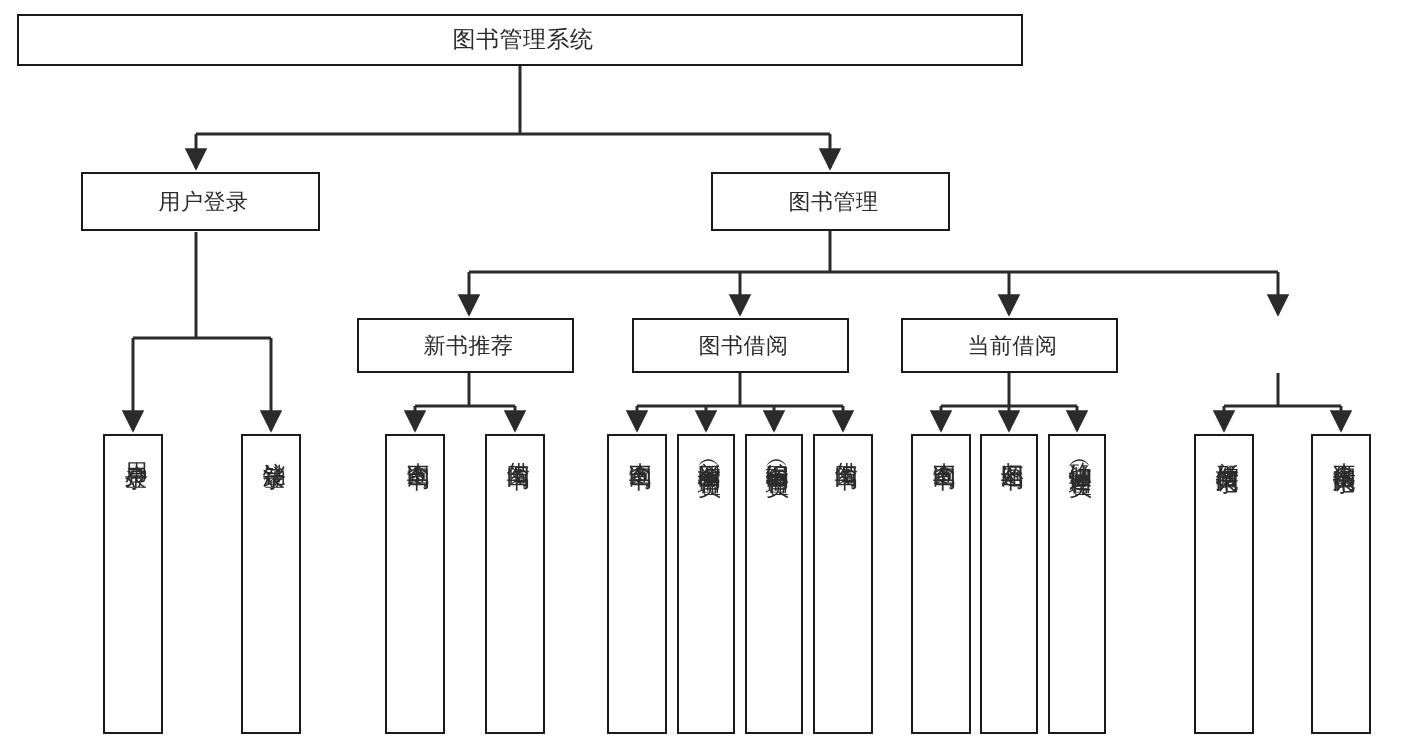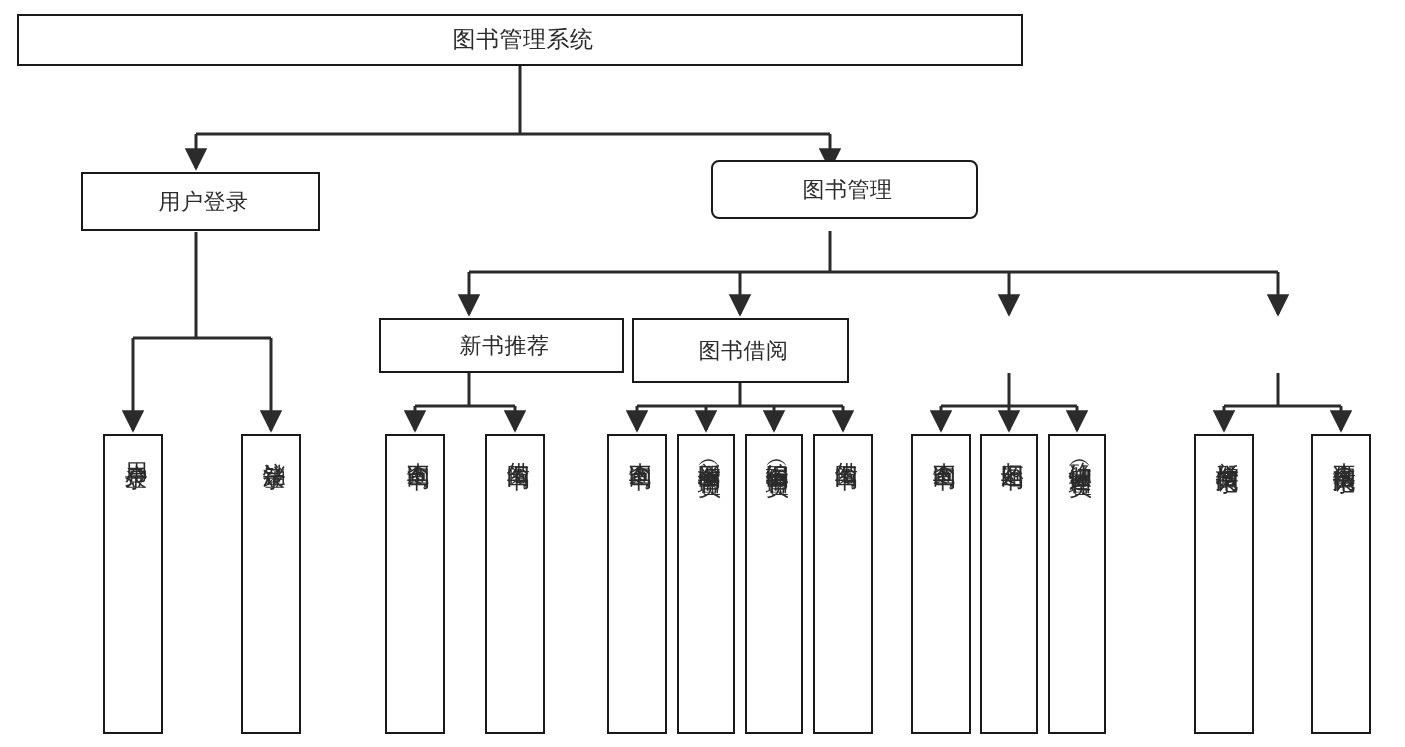--- a/index.html
+++ b/index.html
@@ -134,7 +134,7 @@
   <div class="node h" style="left:81px; top:172px; width:239px; height:59px;">
     <span class="lbl">用户登录</span>
   </div>
-  <div class="node h" style="left:711px; top:160px; width:267px; height:59px;border-radius:8px;">
+  <div class="node h" style="left:711px; top:172px; width:239px; height:59px;">
     <span class="lbl">图书管理</span>
   </div>
 

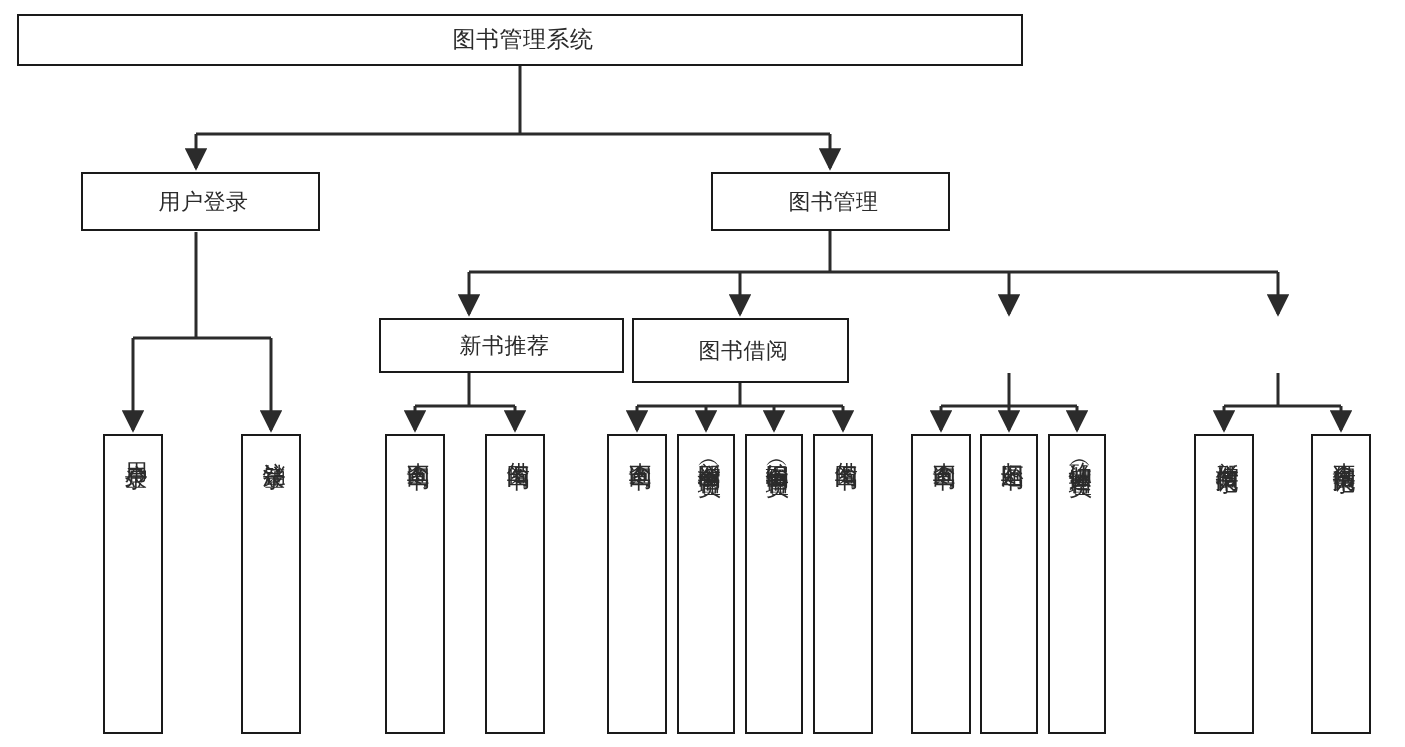--- a/index.html
+++ b/index.html
@@ -138,7 +138,7 @@
     <span class="lbl">图书管理</span>
   </div>
 
-  <div class="node h" style="left:379px; top:318px; width:245px; height:55px;">
+  <div class="node h" style="left:357px; top:318px; width:217px; height:55px;">
     <span class="lbl">新书推荐</span>
   </div>
   <div class="node h" style="left:632px; top:318px; width:217px; height:65px;">

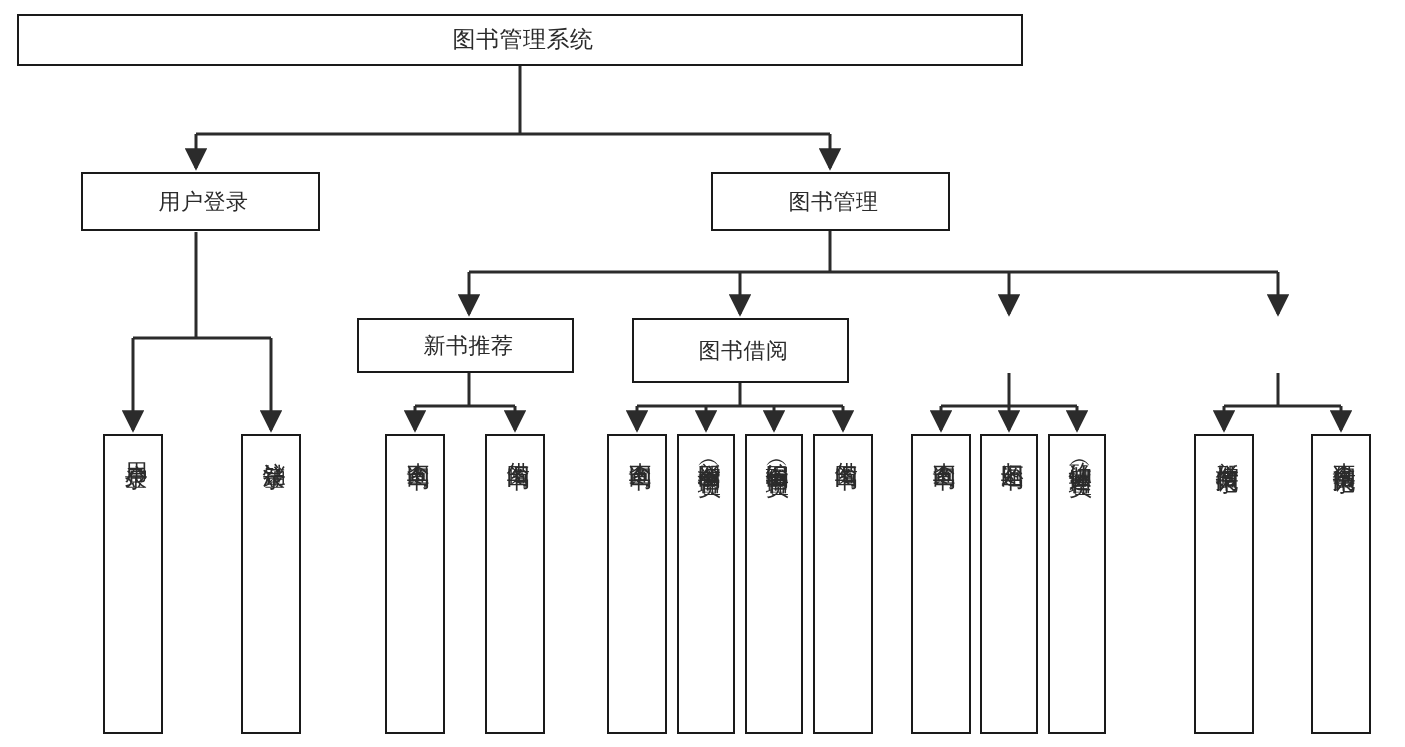--- a/index.html
+++ b/index.html
@@ -141,7 +141,7 @@
   <div class="node h" style="left:357px; top:318px; width:217px; height:55px;">
     <span class="lbl">新书推荐</span>
   </div>
-  <div class="node h" style="left:632px; top:318px; width:217px; height:65px;">
+  <div class="node h" style="left:632px; top:318px; width:217px; height:55px;">
     <span class="lbl">图书借阅</span>
   </div>
 

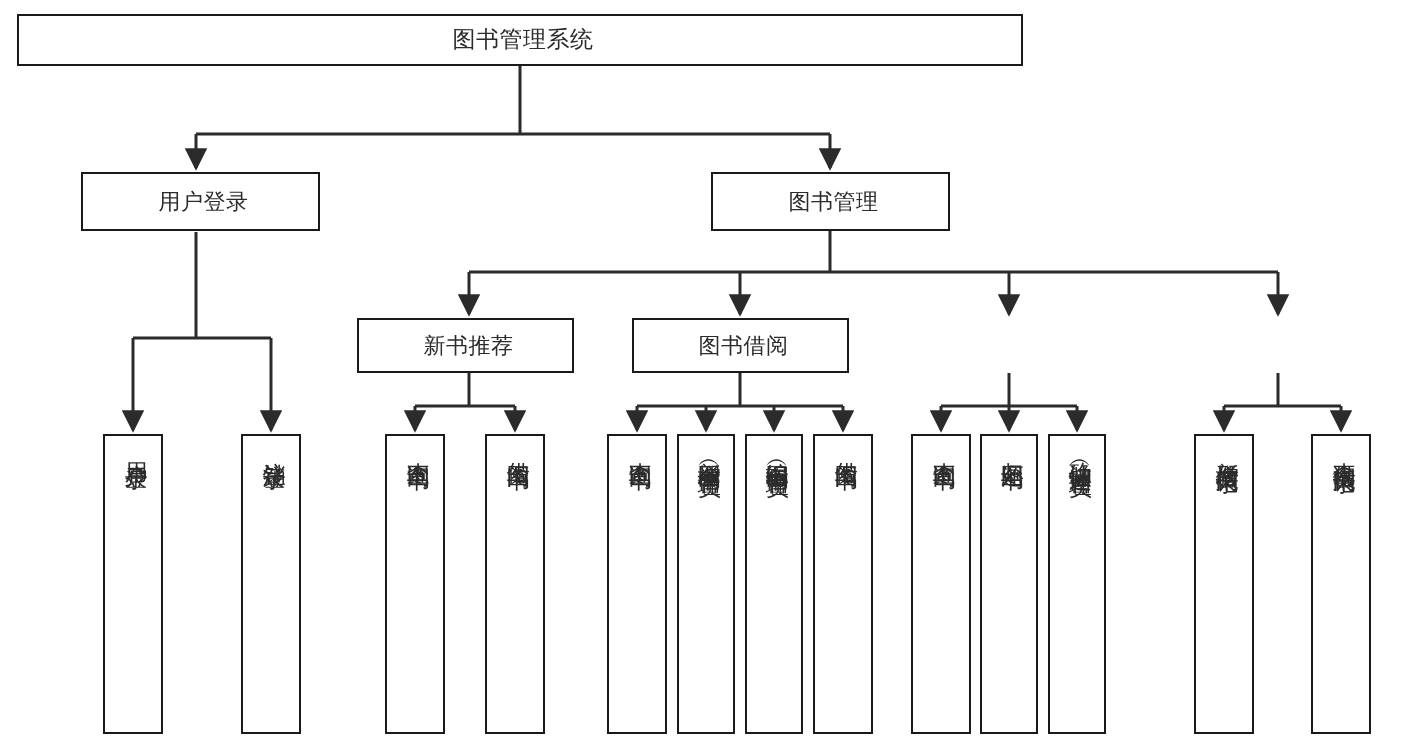--- a/index.html
+++ b/index.html
@@ -144,6 +144,9 @@
   <div class="node h" style="left:632px; top:318px; width:217px; height:55px;">
     <span class="lbl">图书借阅</span>
   </div>
+  <div class="node h" style="left:901px; top:318px; width:217px; height:55px;">
+    <span class="lbl">当前借阅</span>
+  </div>
 
   <div class="node v" style="left:103px; top:434px; width:60px; height:300px;">
     <span class="lbl">用户登录</span>

